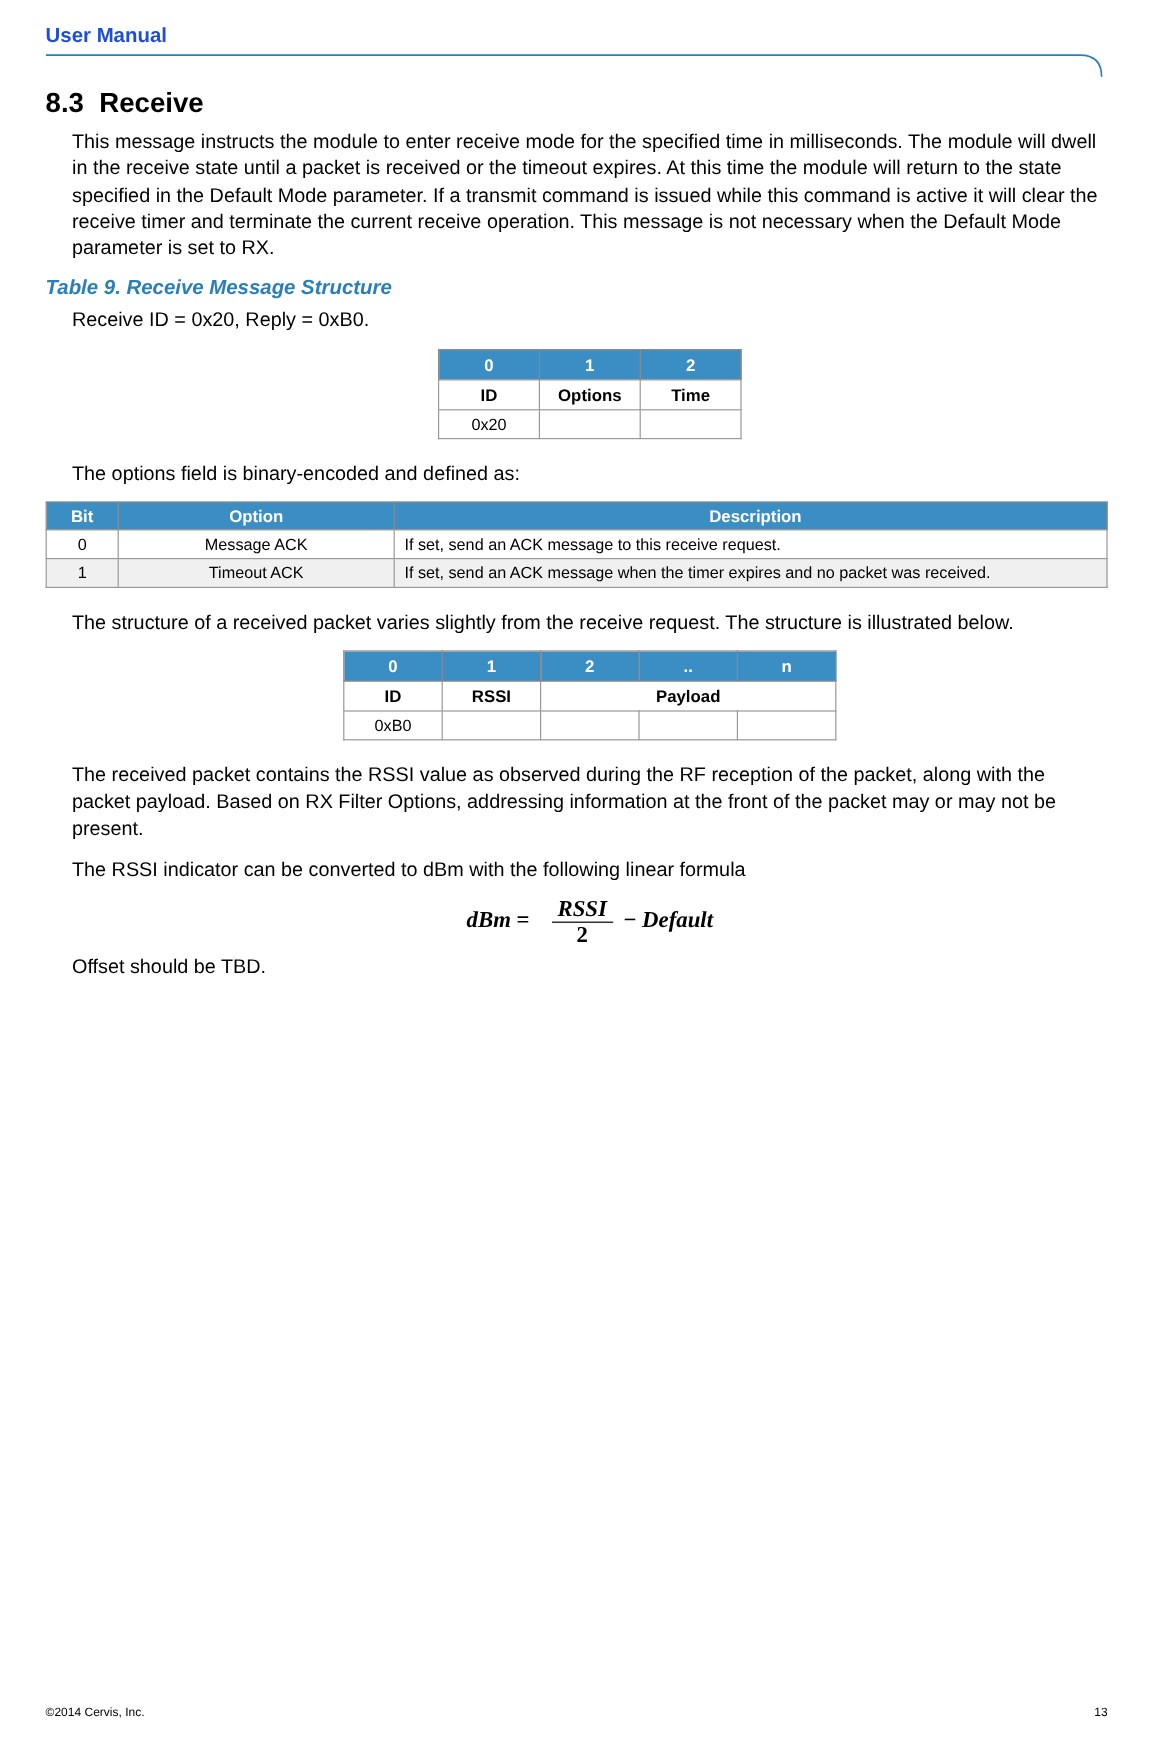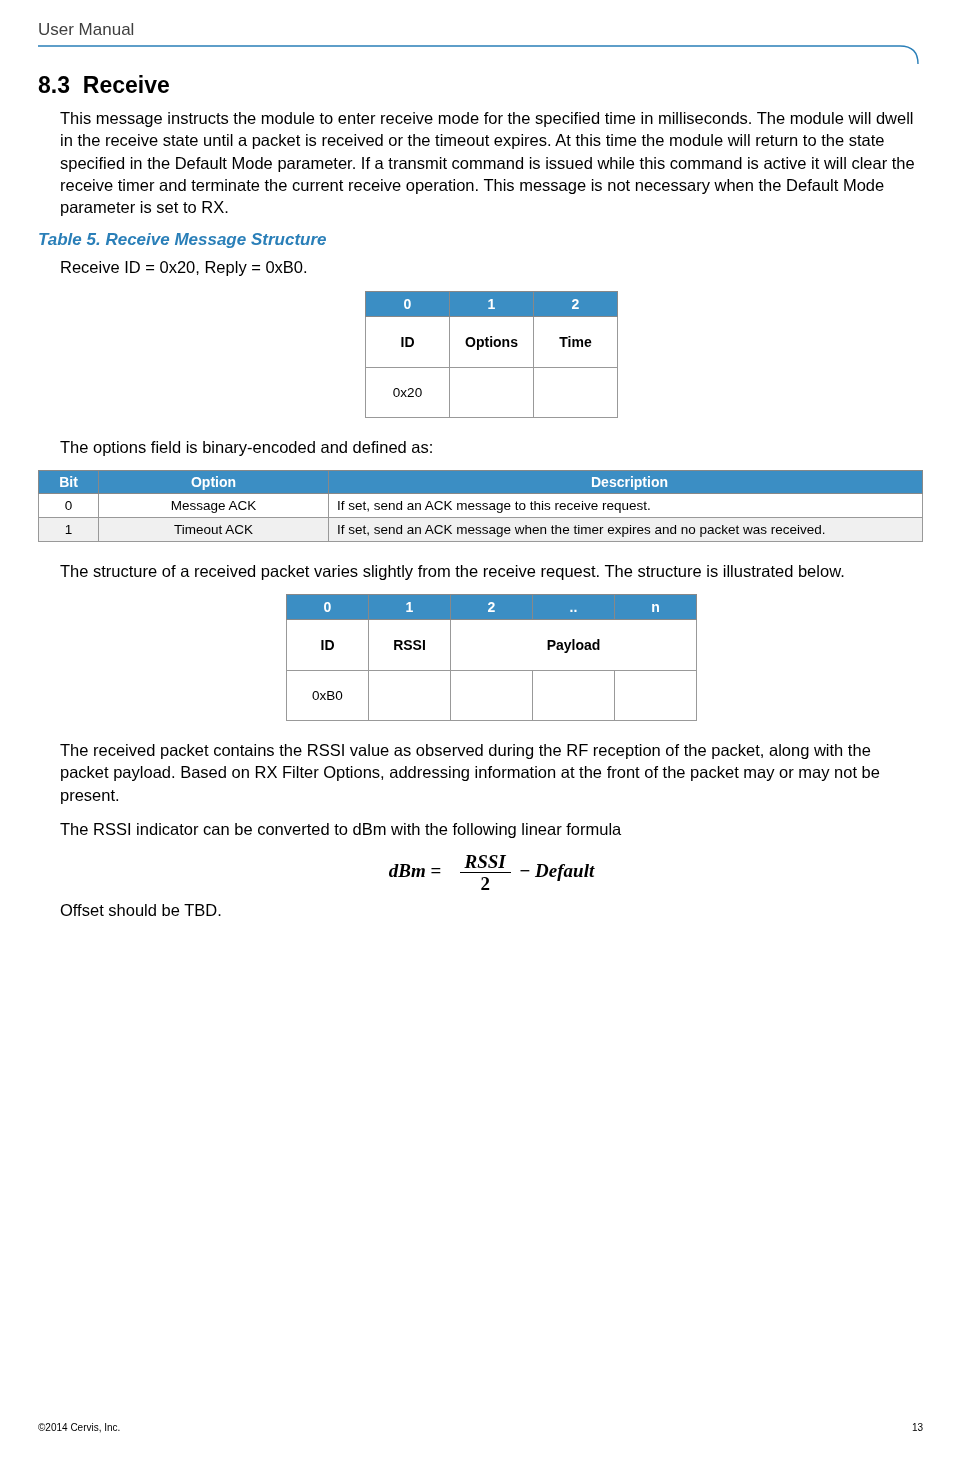--- a/index.html
+++ b/index.html
@@ -22,8 +22,8 @@
     margin-bottom: 18px;
   }
   .header-title {
-    color: #404040;
-    font-weight: normal;
+    color: #1d4ed8;
+    font-weight: bold;
     font-size: 17px;
   }
   .header-line-wrap {

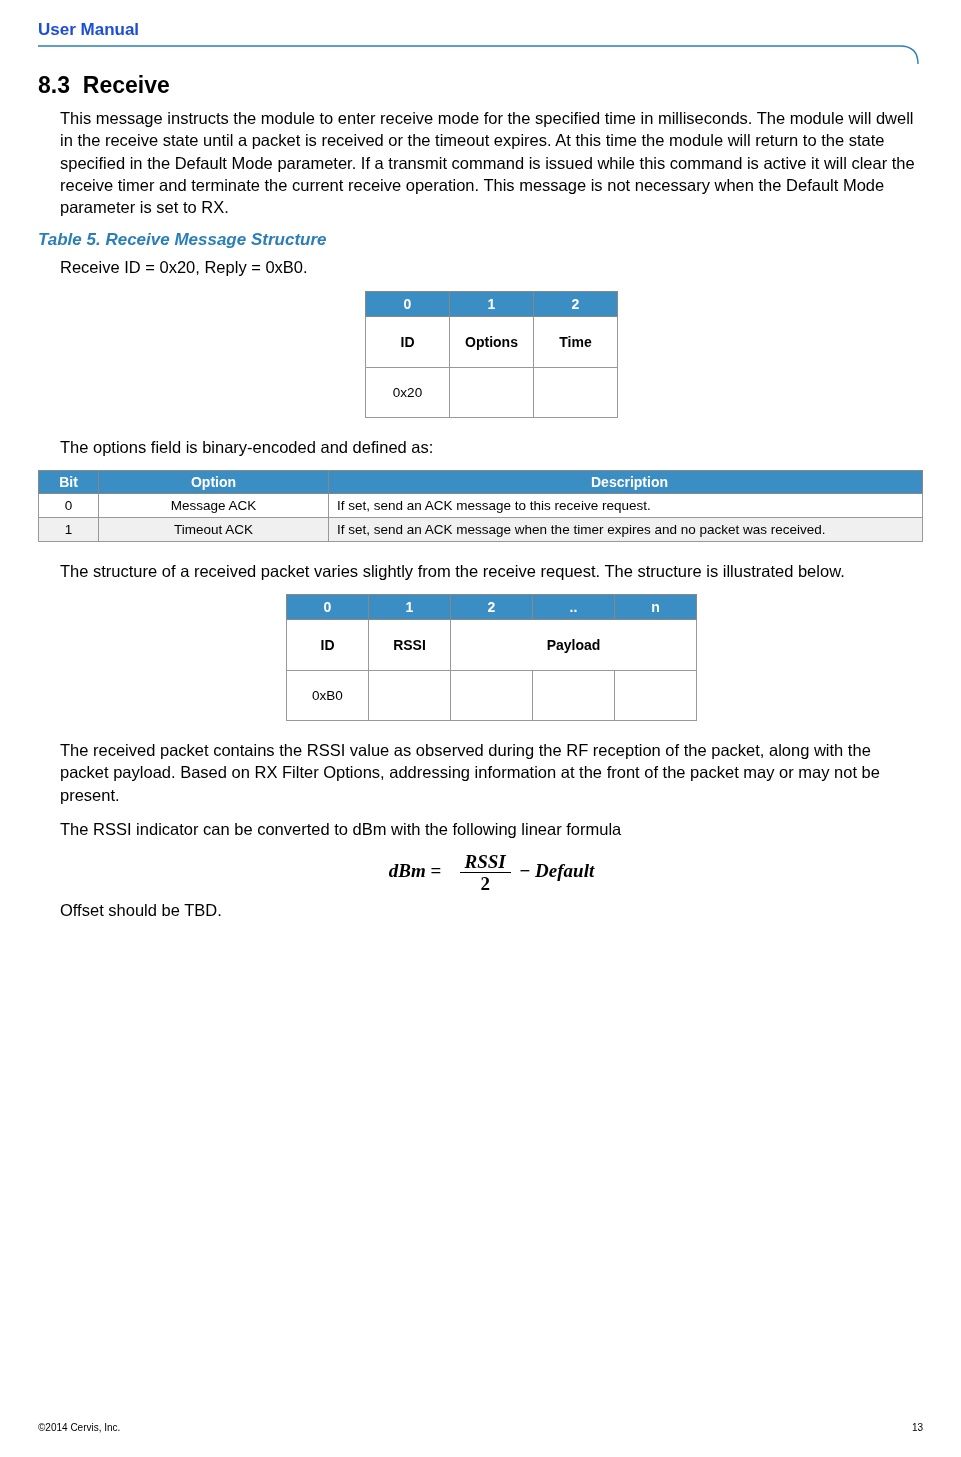--- a/index.html
+++ b/index.html
@@ -150,7 +150,7 @@
     <p>This message instructs the module to enter receive mode for the specified time in milliseconds.  The module will dwell in the receive state until a packet is received or the timeout expires.  At this time the module will return to the state specified in the Default Mode parameter.  If a transmit command is issued while this command is active it will clear the receive timer and terminate the current receive operation.  This message is not necessary when the Default Mode parameter is set to RX.</p>
   </div>
 
-  <div class="table-caption">Table 5. Receive Message Structure</div>
+  <div class="table-caption">Table 9. Receive Message Structure</div>
 
   <div class="body-indent">
     <p>Receive ID = 0x20, Reply = 0xB0.</p>

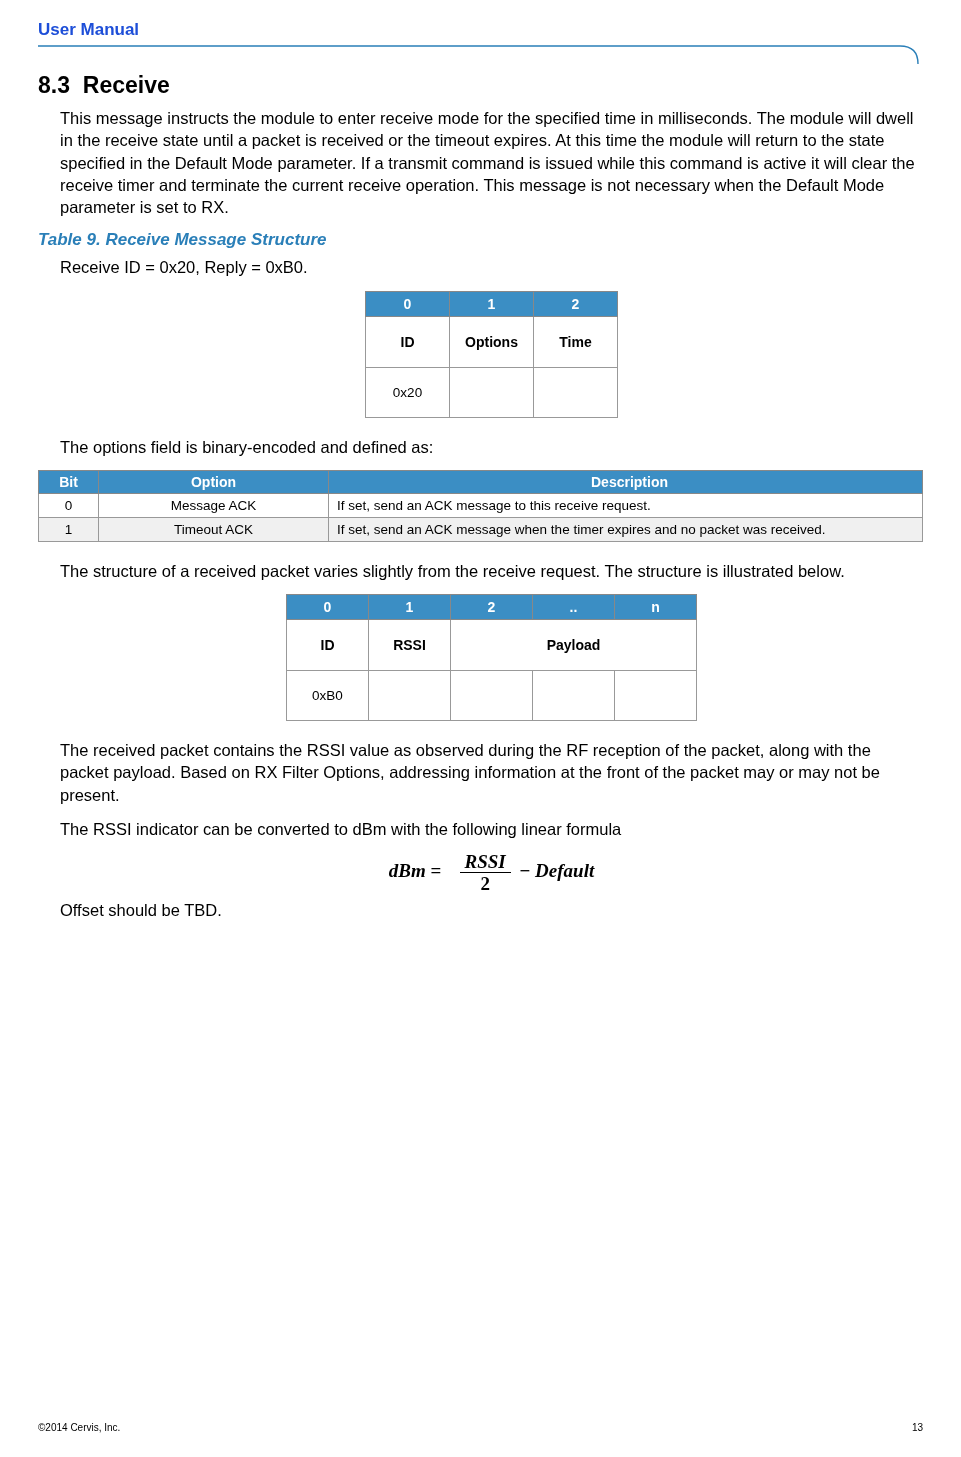--- a/index.html
+++ b/index.html
@@ -71,7 +71,7 @@
   }
   td {
     border: 1px solid #999;
-    padding: 17px 8px;
+    padding: 4px 8px;
     text-align: center;
     font-size: 13.5px;
   }

